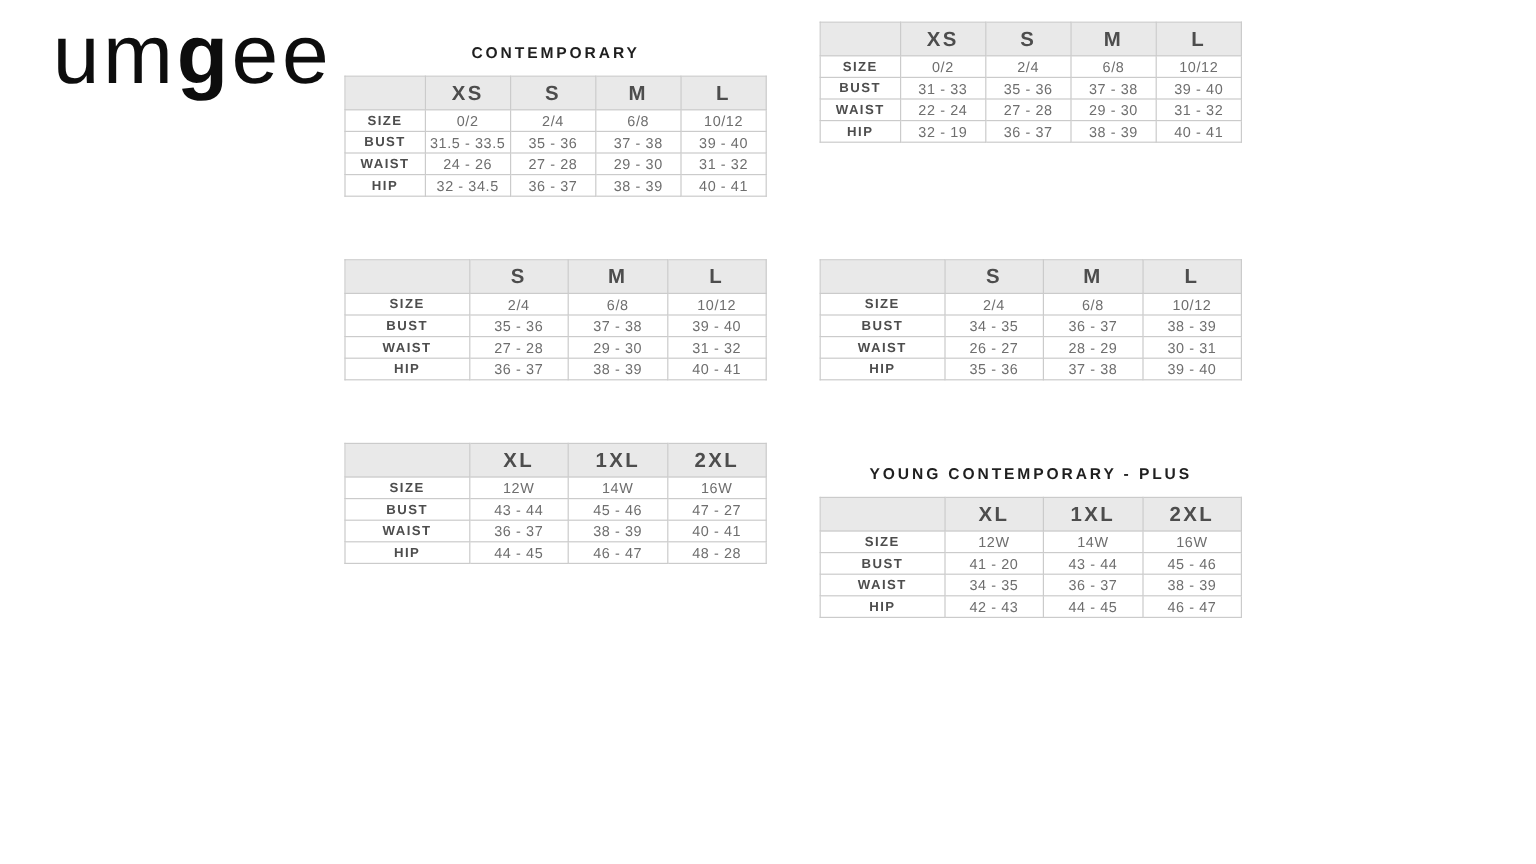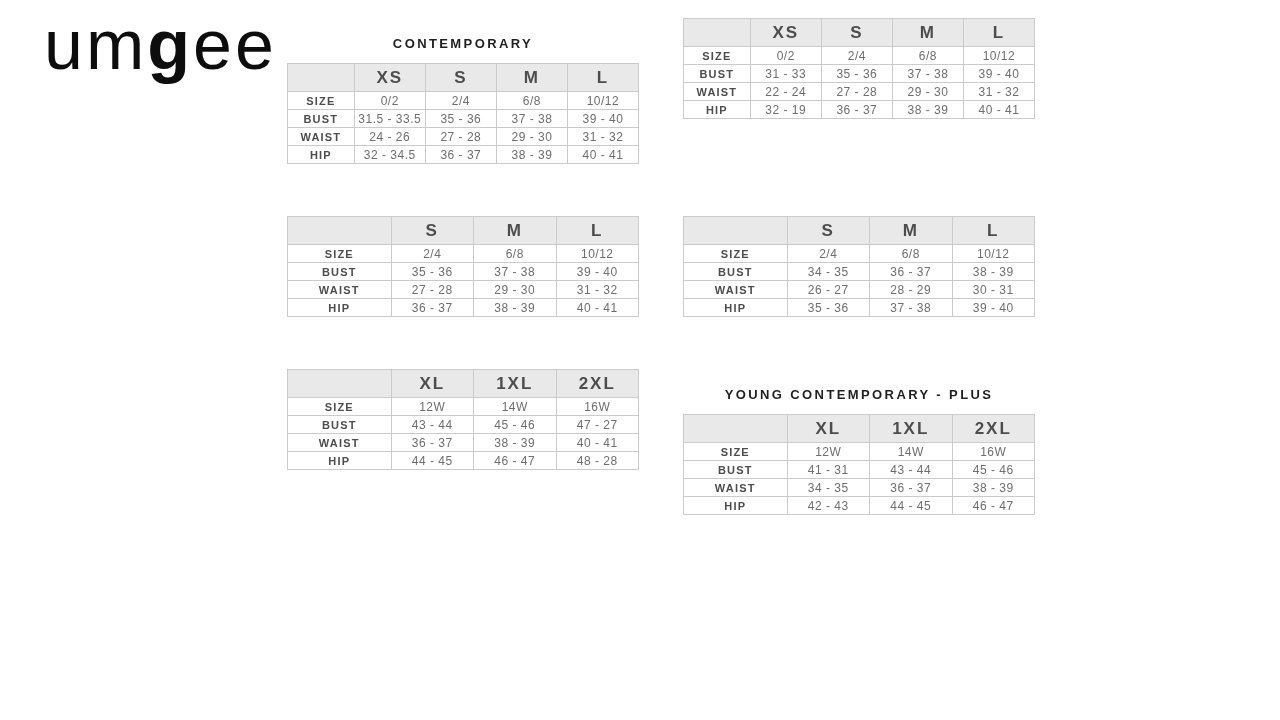--- a/index.html
+++ b/index.html
@@ -351,7 +351,7 @@
             </tr>
             <tr>
               <th>BUST</th>
-              <td>41 - 31</td>
+              <td>41 - 20</td>
               <td>43 - 44</td>
               <td>45 - 46</td>
             </tr>

